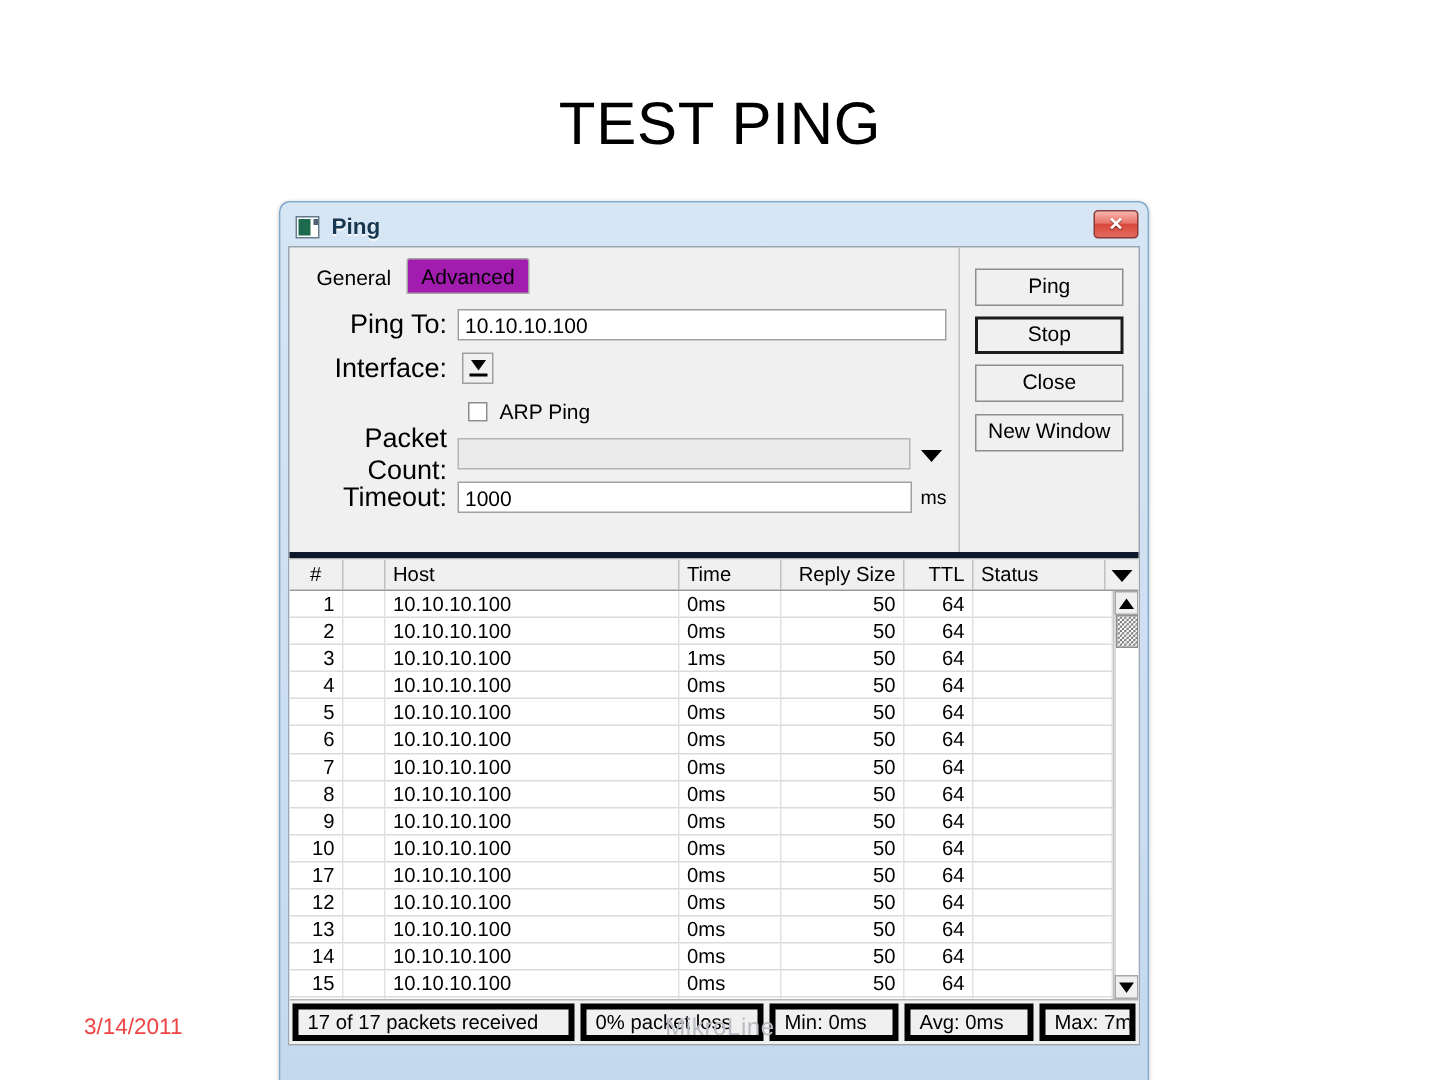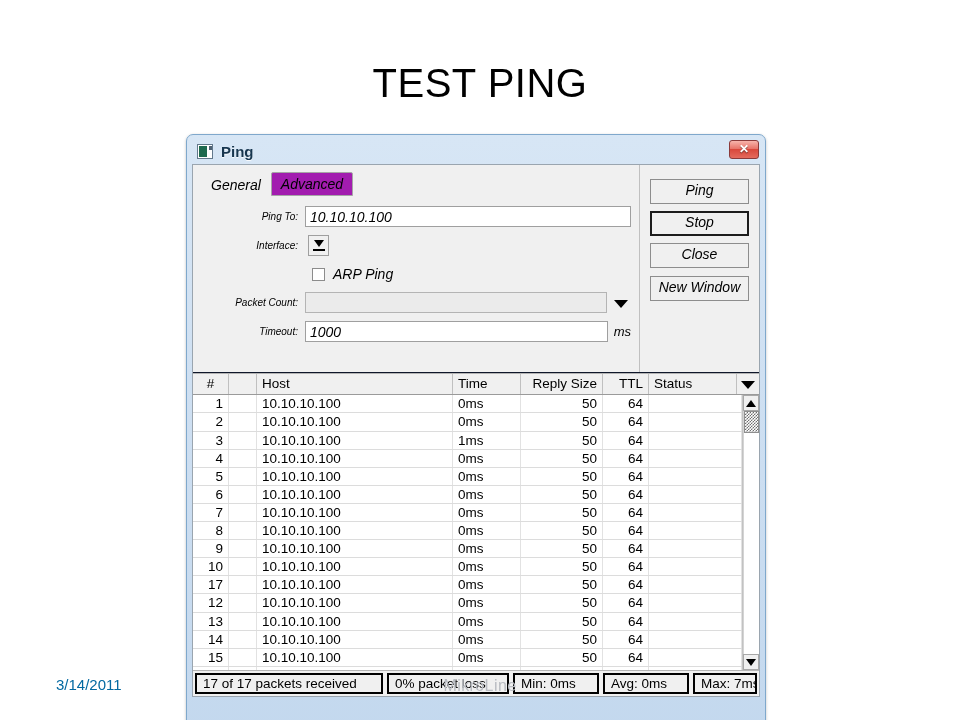--- a/index.html
+++ b/index.html
@@ -123,8 +123,7 @@
   #top-pane {
     display: flex;
     height: 218px;
-    border-bottom: 1px solid #0f172a;
-    font-style: italic;
+    border-bottom: 4px solid #0f172a;
   }
   #form-col {
     flex: 1 1 auto;

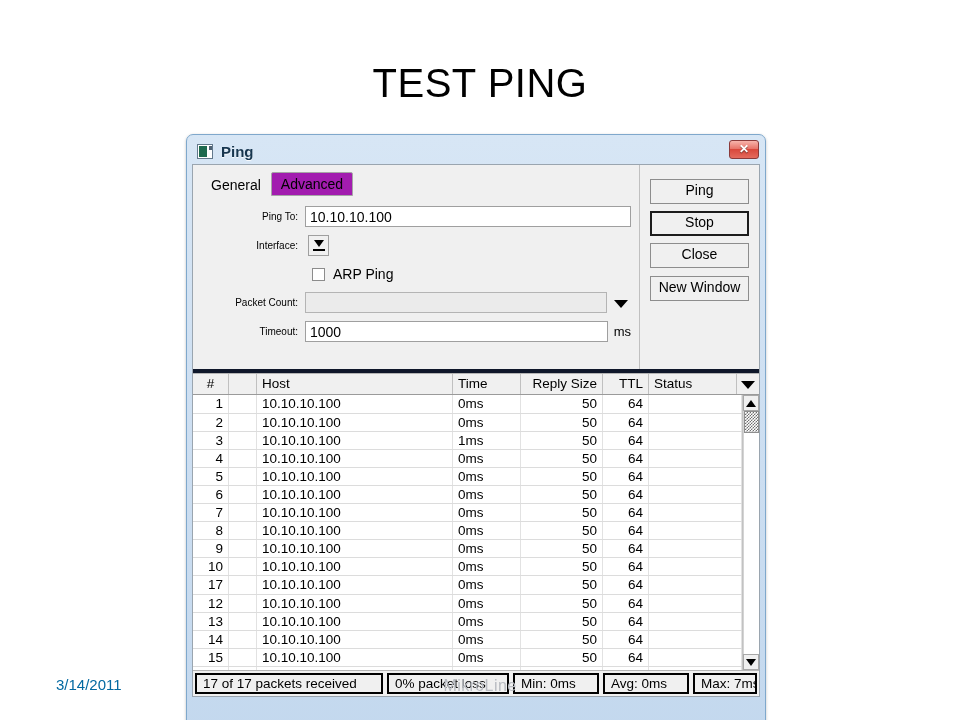--- a/index.html
+++ b/index.html
@@ -172,7 +172,7 @@
   .flabel {
     width: 104px;
     text-align: right;
-    font-size: 10px;
+    font-size: 18px;
     color: #000;
     padding-right: 7px;
     flex: 0 0 auto;

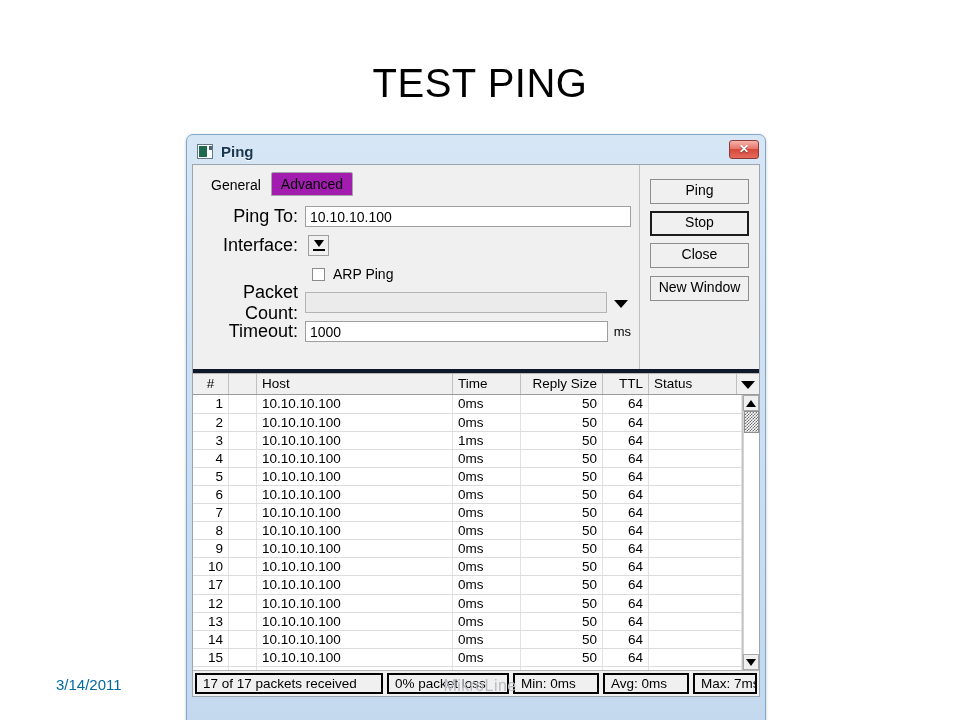--- a/index.html
+++ b/index.html
@@ -34,7 +34,7 @@
     position: absolute;
     left: 56px; top: 676px;
     font-size: 15px;
-    color: #0369a1;
+    color: #ef4444;
   }
 
   #watermark {

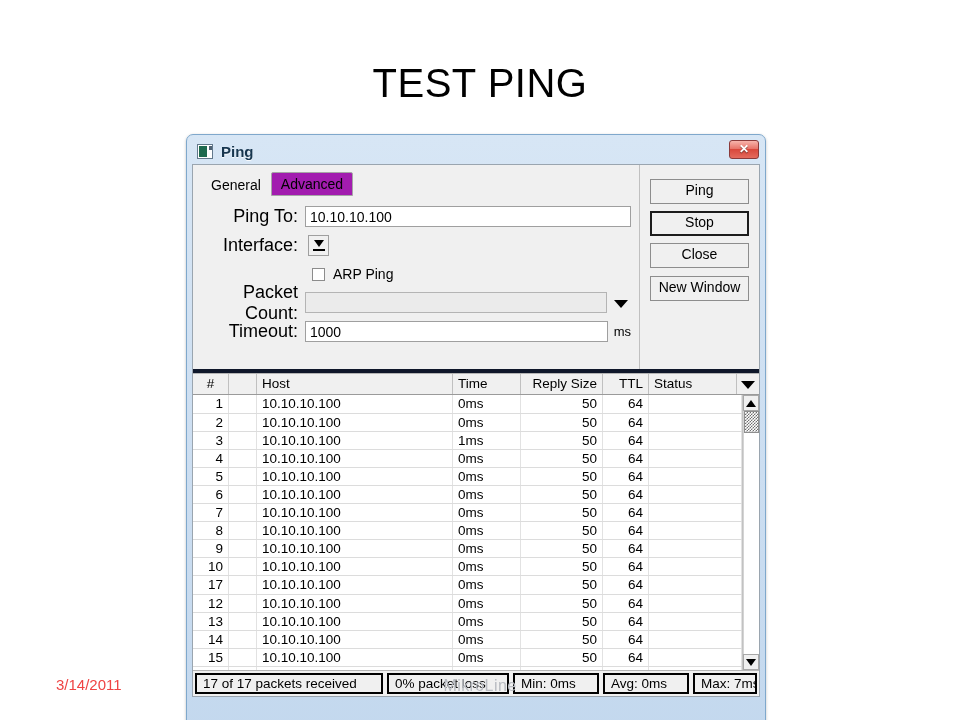--- a/index.html
+++ b/index.html
@@ -418,7 +418,7 @@
   }
   .sb-cell {
     background: #f0f0f0;
-    border: 2px solid #000000;
+    border: 4px solid #000000;
     font-size: 13.5px;
     color: #000;
     line-height: 17px;

